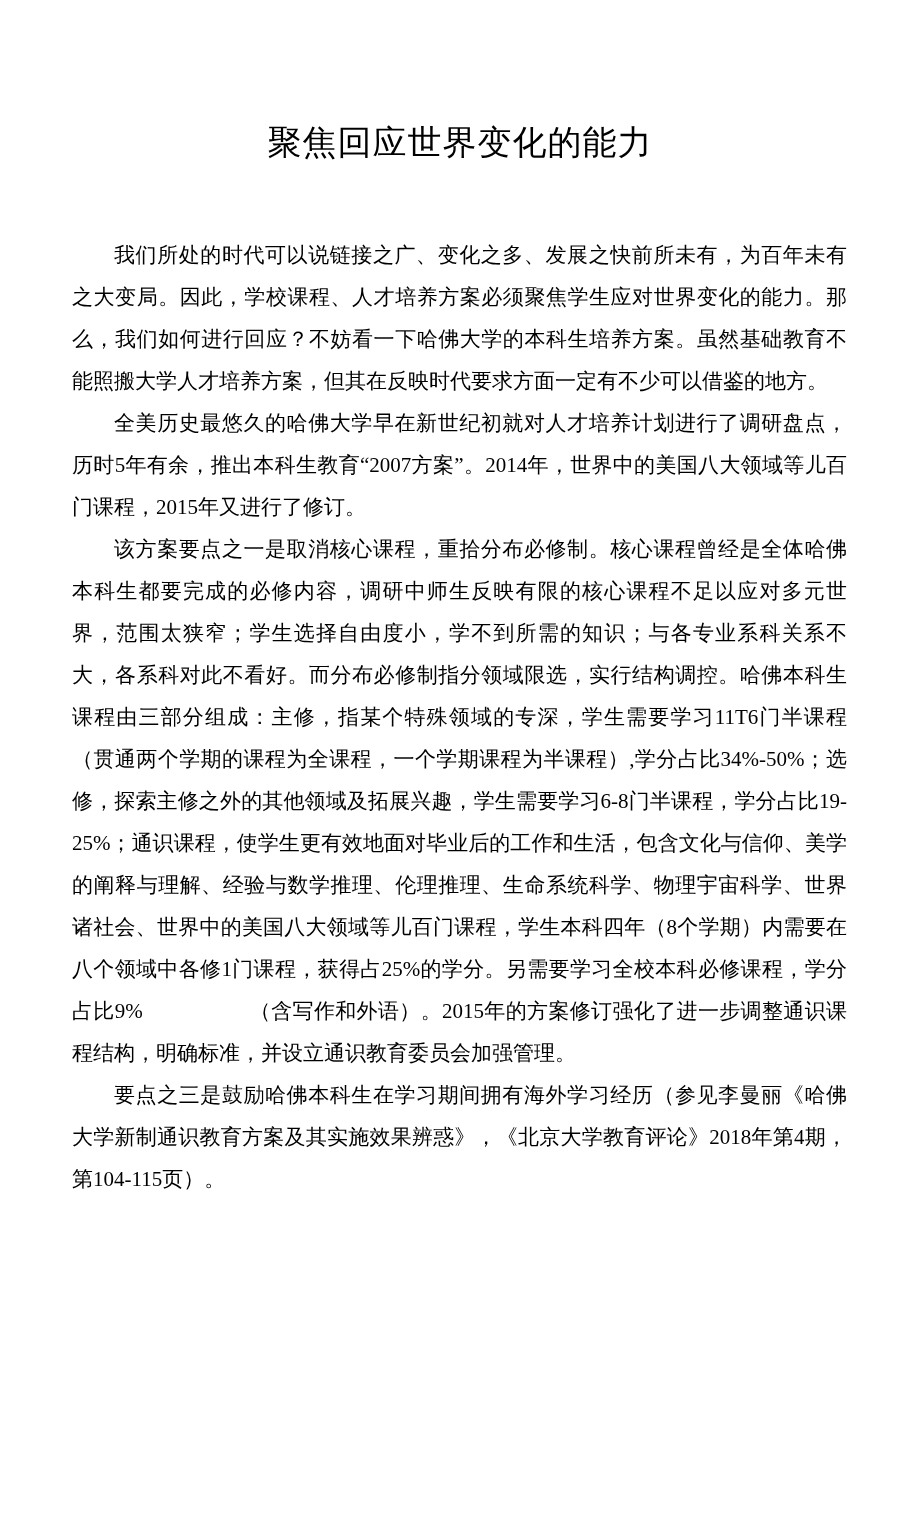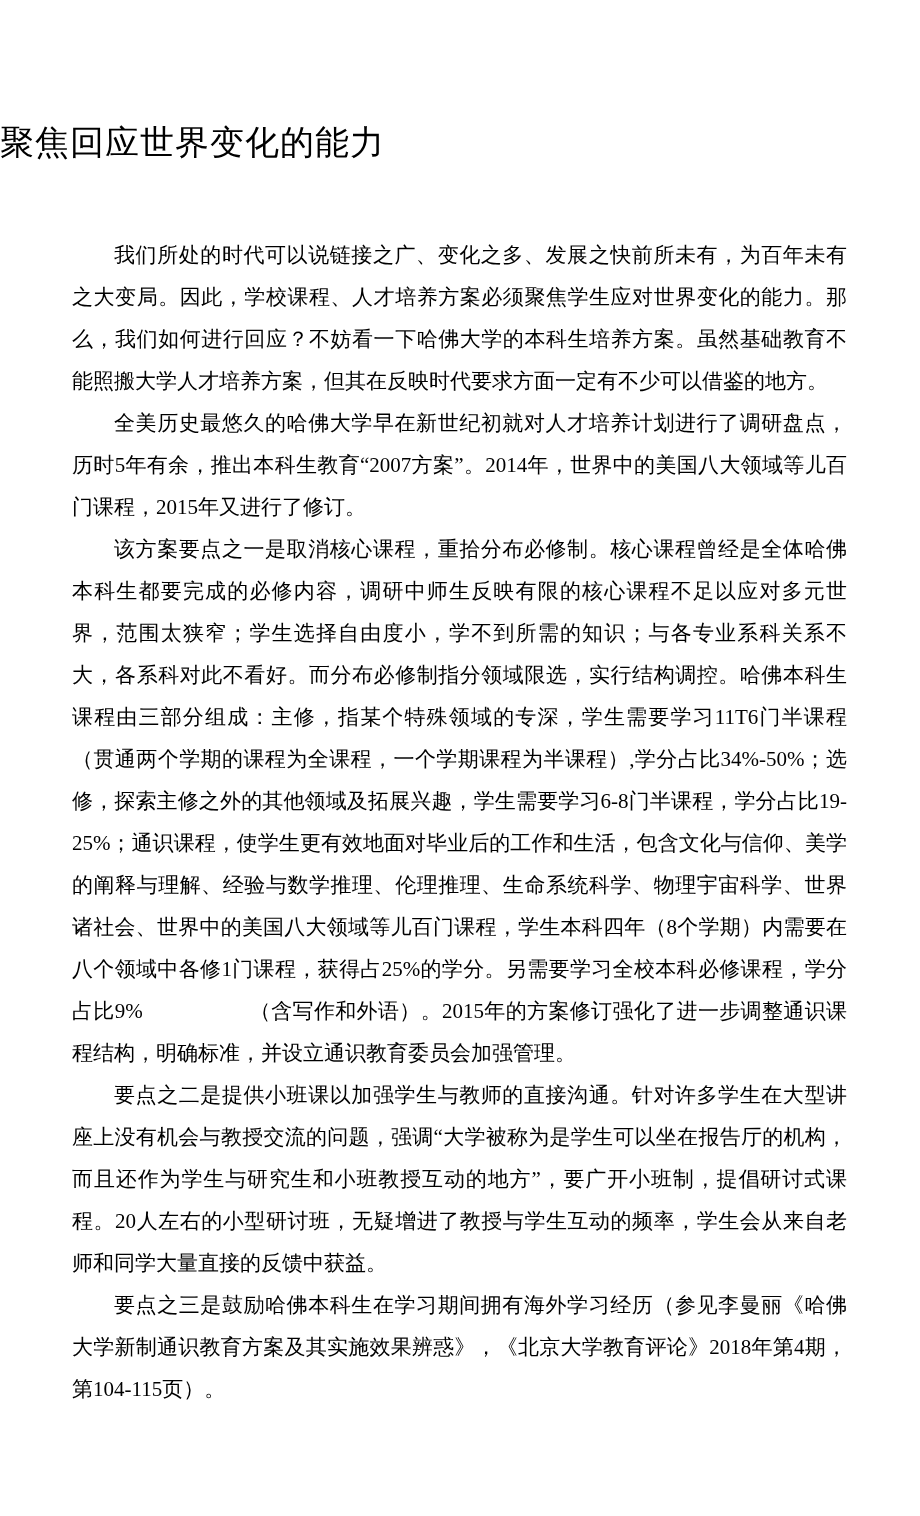--- a/index.html
+++ b/index.html
@@ -19,7 +19,7 @@
     top: 120px;
     left: 0;
     width: 100%;
-    text-align: left;
+    text-align: center;
     font-size: 34px;
     line-height: 46px;
     font-weight: normal;

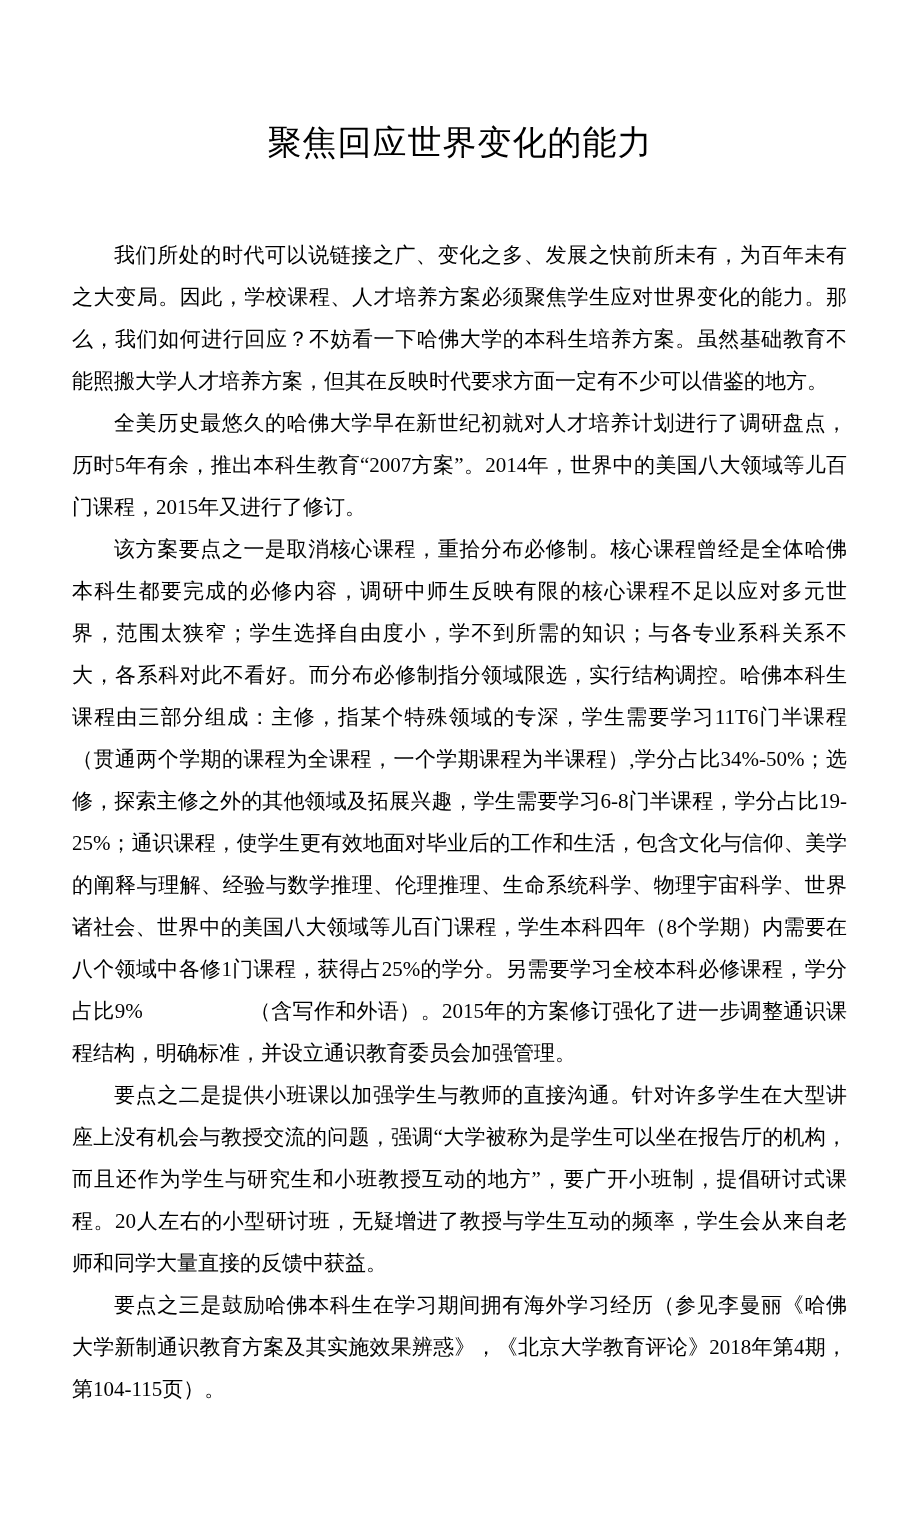--- a/index.html
+++ b/index.html
@@ -49,7 +49,6 @@
     <p class="para">我们所处的时代可以说链接之广、变化之多、发展之快前所未有，为百年未有之大变局。因此，学校课程、人才培养方案必须聚焦学生应对世界变化的能力。那么，我们如何进行回应？不妨看一下哈佛大学的本科生培养方案。虽然基础教育不能照搬大学人才培养方案，但其在反映时代要求方面一定有不少可以借鉴的地方。</p>
     <p class="para">全美历史最悠久的哈佛大学早在新世纪初就对人才培养计划进行了调研盘点，历时5年有余，推出本科生教育“2007方案”。2014年，世界中的美国八大领域等儿百门课程，2015年又进行了修订。</p>
     <p class="para">该方案要点之一是取消核心课程，重拾分布必修制。核心课程曾经是全体哈佛本科生都要完成的必修内容，调研中师生反映有限的核心课程不足以应对多元世界，范围太狭窄；学生选择自由度小，学不到所需的知识；与各专业系科关系不大，各系科对此不看好。而分布必修制指分领域限选，实行结构调控。哈佛本科生课程由三部分组成：主修，指某个特殊领域的专深，学生需要学习11T6门半课程（贯通两个学期的课程为全课程，一个学期课程为半课程）,学分占比34%-50%；选修，探索主修之外的其他领域及拓展兴趣，学生需要学习6-8门半课程，学分占比19-25%；通识课程，使学生更有效地面对毕业后的工作和生活，包含文化与信仰、美学的阐释与理解、经验与数学推理、伦理推理、生命系统科学、物理宇宙科学、世界诸社会、世界中的美国八大领域等儿百门课程，学生本科四年（8个学期）内需要在八个领域中各修1门课程，获得占25%的学分。另需要学习全校本科必修课程，学分占比9%　　　　　（含写作和外语）。2015年的方案修订强化了进一步调整通识课程结构，明确标准，并设立通识教育委员会加强管理。</p>
-    <p class="para">要点之二是提供小班课以加强学生与教师的直接沟通。针对许多学生在大型讲座上没有机会与教授交流的问题，强调“大学被称为是学生可以坐在报告厅的机构，而且还作为学生与研究生和小班教授互动的地方”，要广开小班制，提倡研讨式课程。20人左右的小型研讨班，无疑增进了教授与学生互动的频率，学生会从来自老师和同学大量直接的反馈中获益。</p>
     <p class="para">要点之三是鼓励哈佛本科生在学习期间拥有海外学习经历（参见李曼丽《哈佛大学新制通识教育方案及其实施效果辨惑》，《北京大学教育评论》2018年第4期，第104-115页）。</p>
   </div>
 </div>

